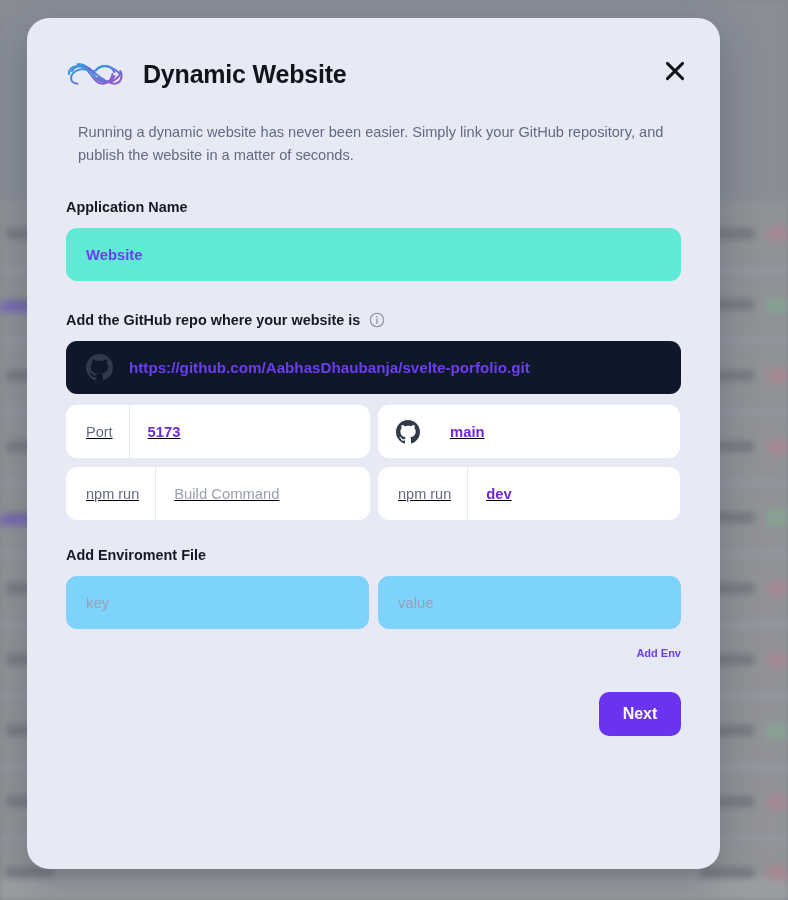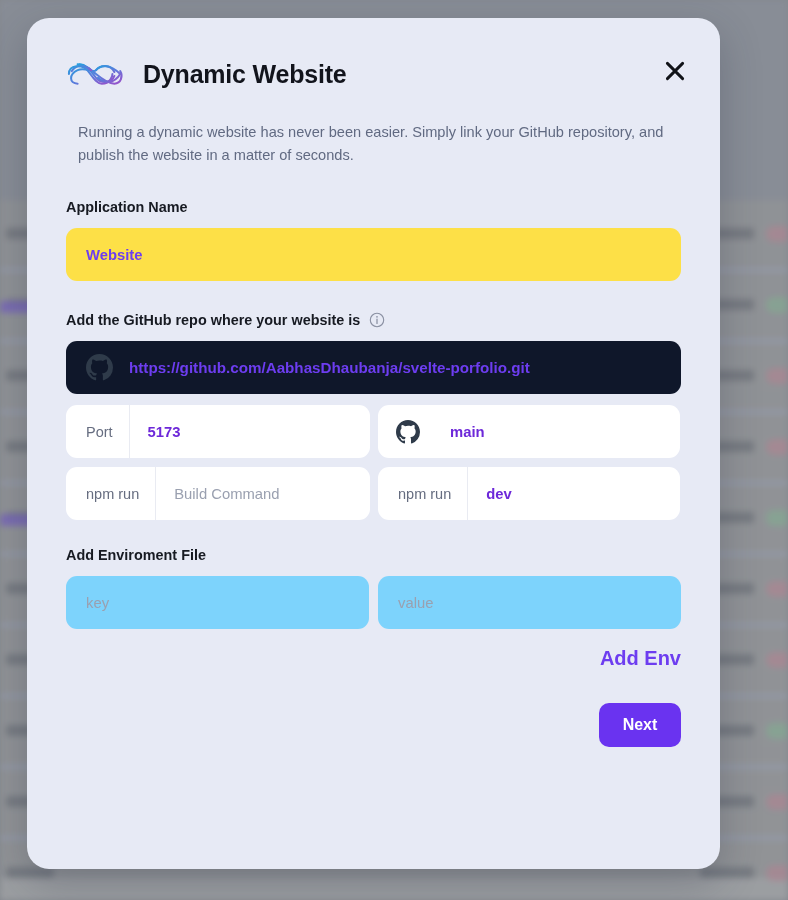--- a/index.html
+++ b/index.html
@@ -153,7 +153,7 @@
     width: 100%;
     box-sizing: border-box;
     height: 53px;
-    background: #fde047;
+    background: #5eead4;
     border: none;
     border-radius: 11px;
     padding: 0 20px;

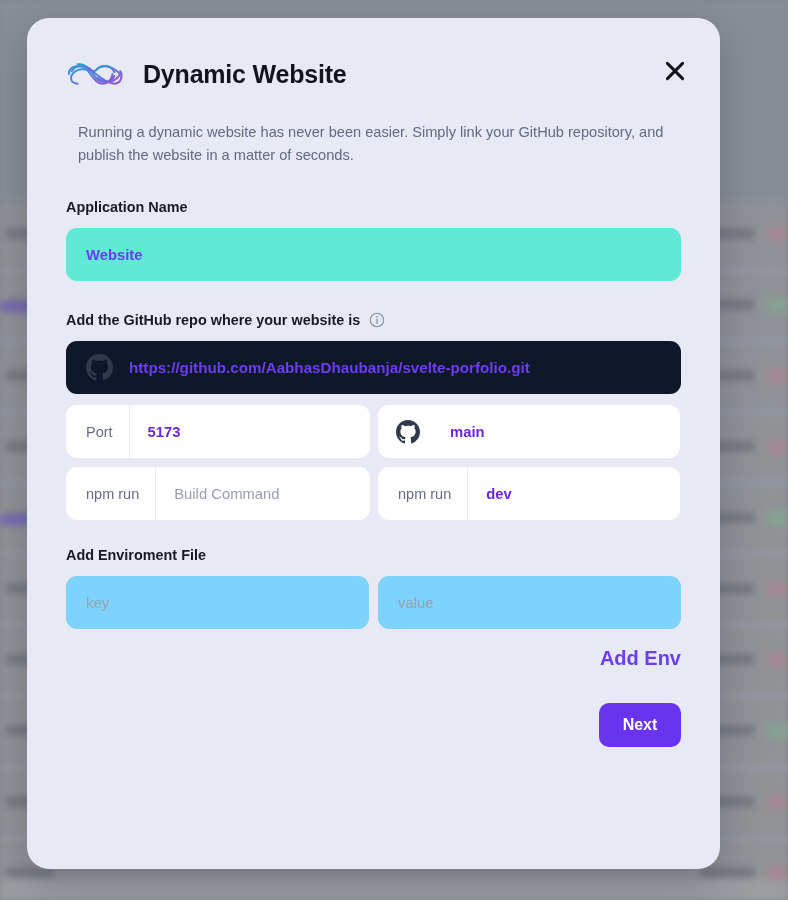--- a/index.html
+++ b/index.html
@@ -195,6 +195,7 @@
     grid-template-columns: 304px 302px;
     gap: 9px 8px;
     margin-top: 11px;
+    text-decoration: underline;
   }
   .combo {
     display: flex;

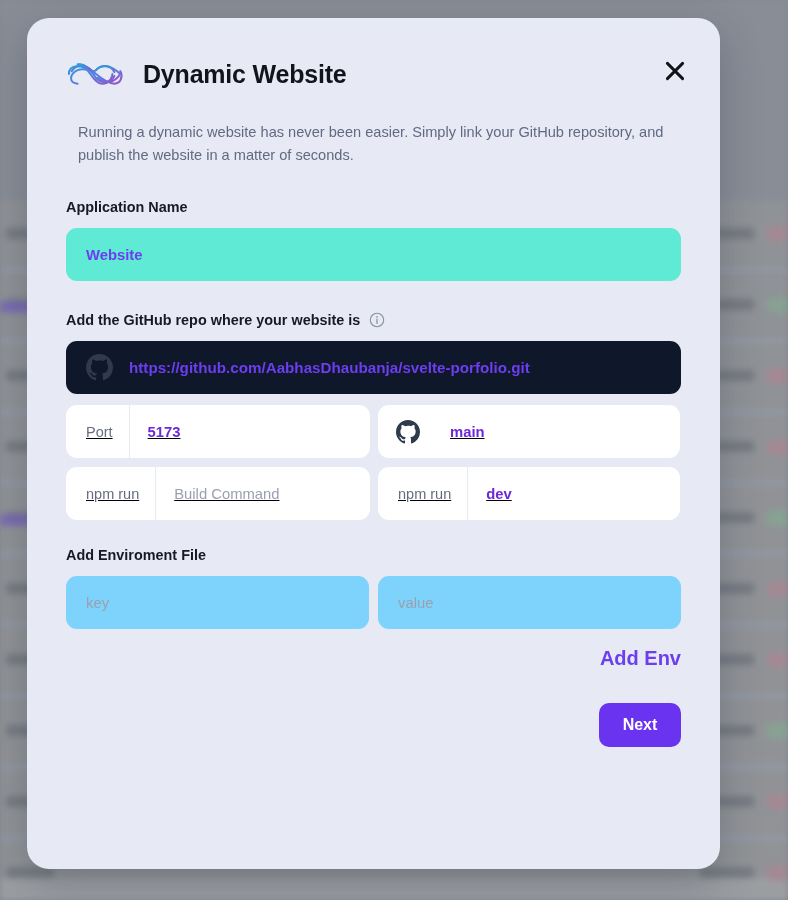--- a/index.html
+++ b/index.html
@@ -259,7 +259,7 @@
     margin-top: 18px;
   }
   .add-env-link {
-    font-size: 20px;
+    font-size: 11px;
     font-weight: bold;
     color: #6d3df0;
     cursor: pointer;

